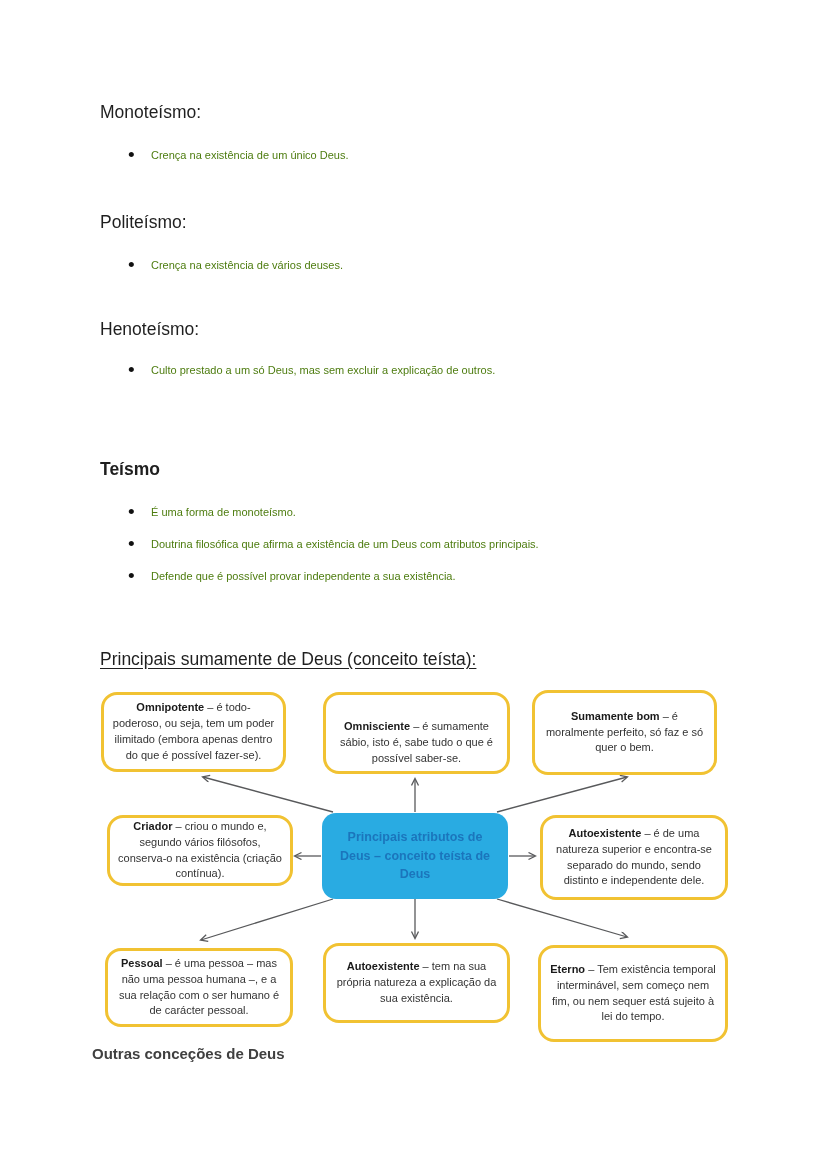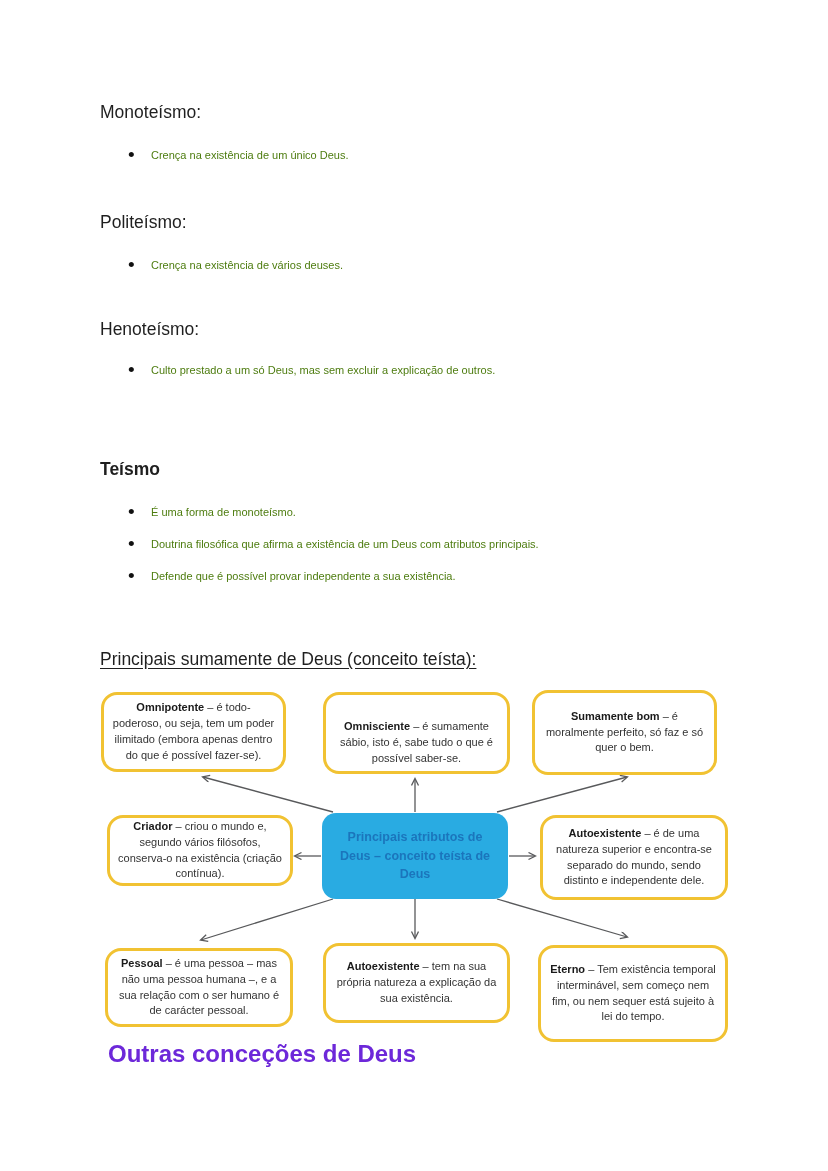--- a/index.html
+++ b/index.html
@@ -74,8 +74,8 @@
     text-align:center;color:#1B75BC;
   }
   .closing{
-    position:absolute;left:108px;
-    font-size:24px;font-weight:700;color:#6d28d9;
+    position:absolute;left:92px;
+    font-size:15px;font-weight:700;color:#404040;
     margin:0;line-height:22px;
   }
 </style>

